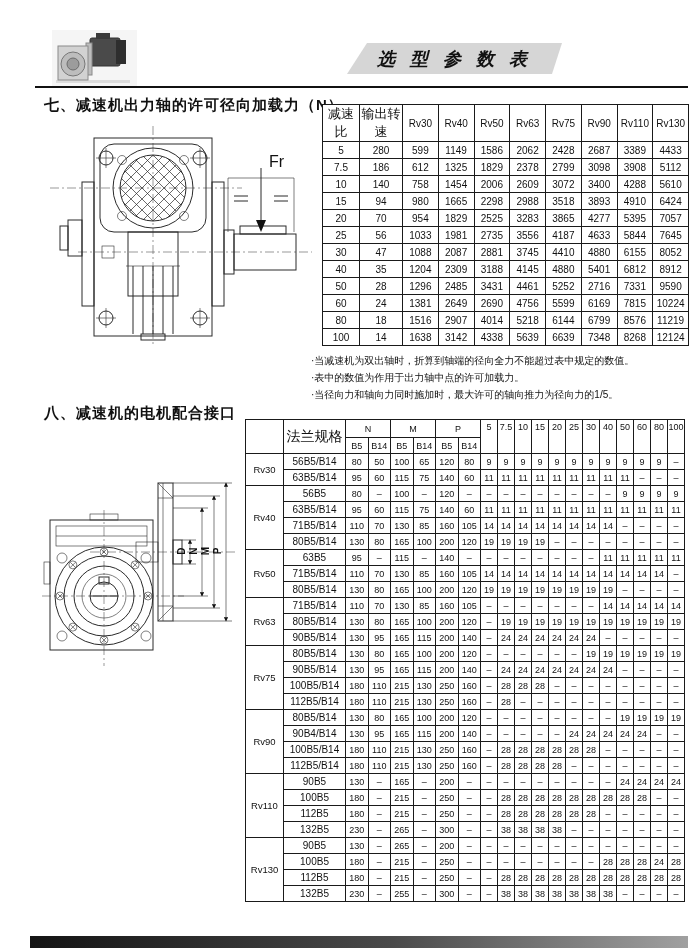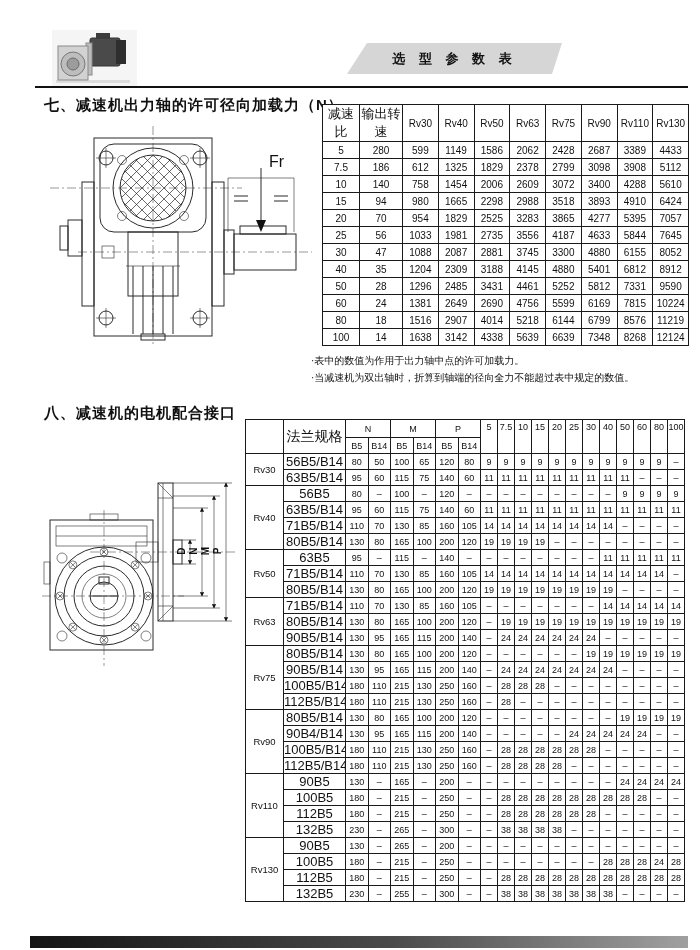--- a/index.html
+++ b/index.html
@@ -13,7 +13,7 @@
   .banner{left:347px;top:43px;width:215px;height:31px;
           clip-path:polygon(20px 0,100% 0,calc(100% - 10px) 100%,0 100%);
           display:flex;align-items:center;justify-content:center}
-  .banner span{font-size:13px;font-weight:700;letter-spacing:5px}
+  .banner span{font-size:18px;font-weight:700;font-style:italic;letter-spacing:5px}
   .rule{left:35px;top:86px;width:653px;height:2px;background:#111}
 
   .sec-title{font-size:15px;font-weight:700;letter-spacing:1px;white-space:nowrap}

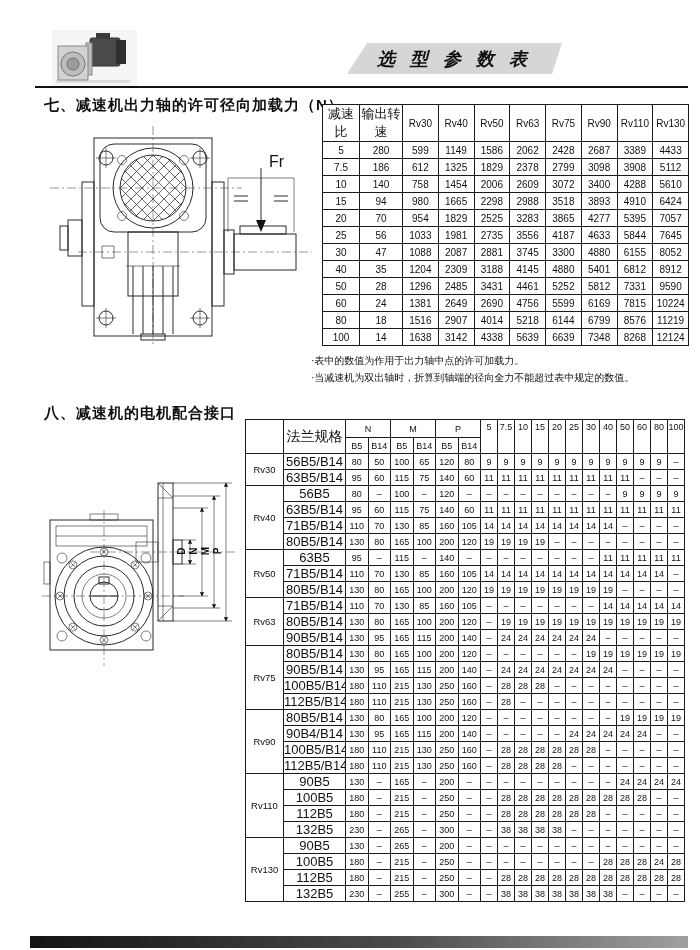--- a/index.html
+++ b/index.html
@@ -263,7 +263,7 @@
         <td>2087</td>
         <td>2881</td>
         <td>3745</td>
-        <td>3300</td>
+        <td>4410</td>
         <td>4880</td>
         <td>6155</td>
         <td>8052</td>

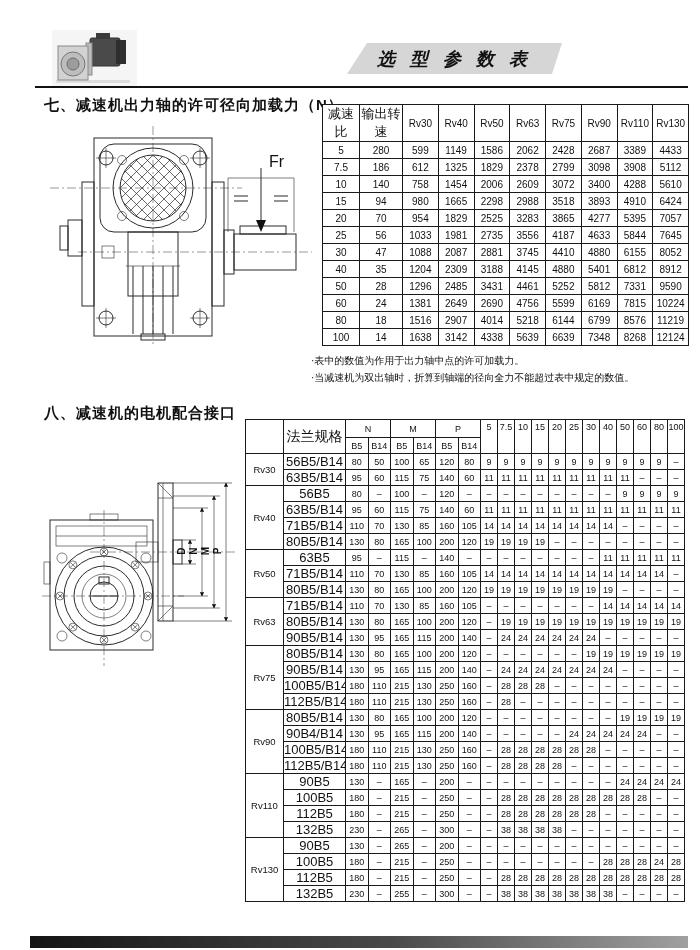--- a/index.html
+++ b/index.html
@@ -288,7 +288,7 @@
         <td>3431</td>
         <td>4461</td>
         <td>5252</td>
-        <td>5812</td>
+        <td>2716</td>
         <td>7331</td>
         <td>9590</td>
       </tr>

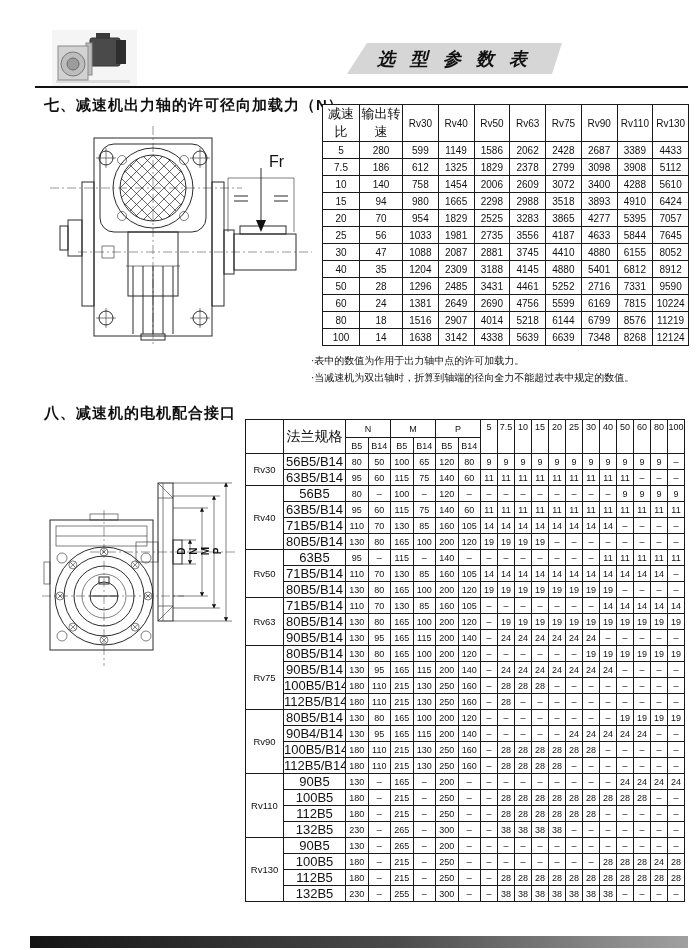--- a/index.html
+++ b/index.html
@@ -332,8 +332,8 @@
   </table>
 
 <div class="abs notes">
+  <div>·当减速机为双出轴时，折算到轴端的径向全力不能超过表中规定的数值。</div>
   <div>·表中的数值为作用于出力轴中点的许可加载力。</div>
-  <div>·当减速机为双出轴时，折算到轴端的径向全力不能超过表中规定的数值。</div>
 </div>
 
 <div class="abs sec-title s8">八、减速机的电机配合接口</div>

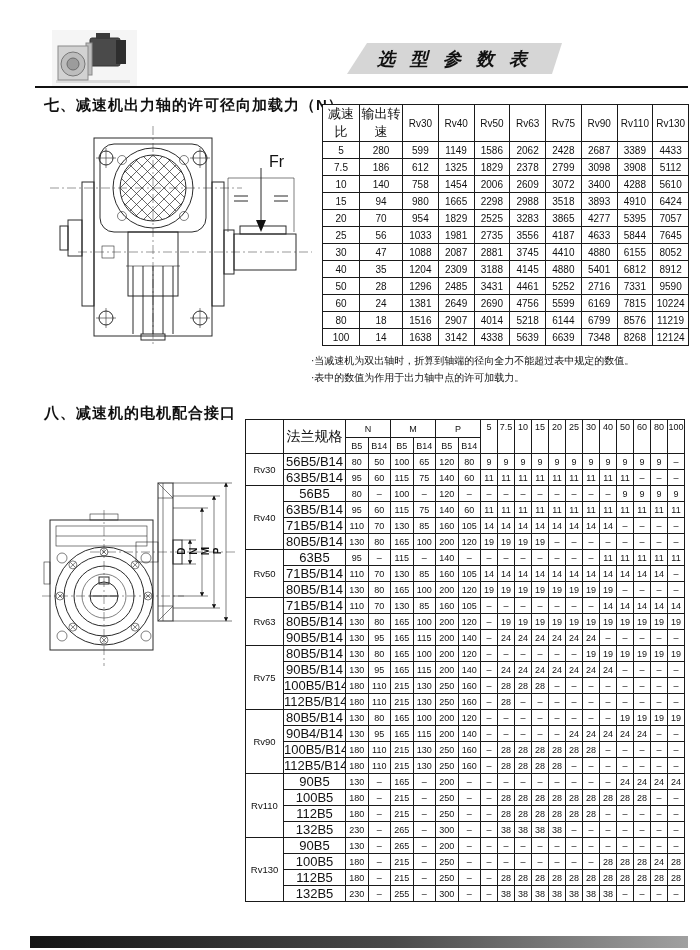--- a/index.html
+++ b/index.html
@@ -334,6 +334,7 @@
 <div class="abs notes">
   <div>·当减速机为双出轴时，折算到轴端的径向全力不能超过表中规定的数值。</div>
   <div>·表中的数值为作用于出力轴中点的许可加载力。</div>
+  <div>·当径向力和轴向力同时施加时，最大许可的轴向推力为径向力的1/5。</div>
 </div>
 
 <div class="abs sec-title s8">八、减速机的电机配合接口</div>

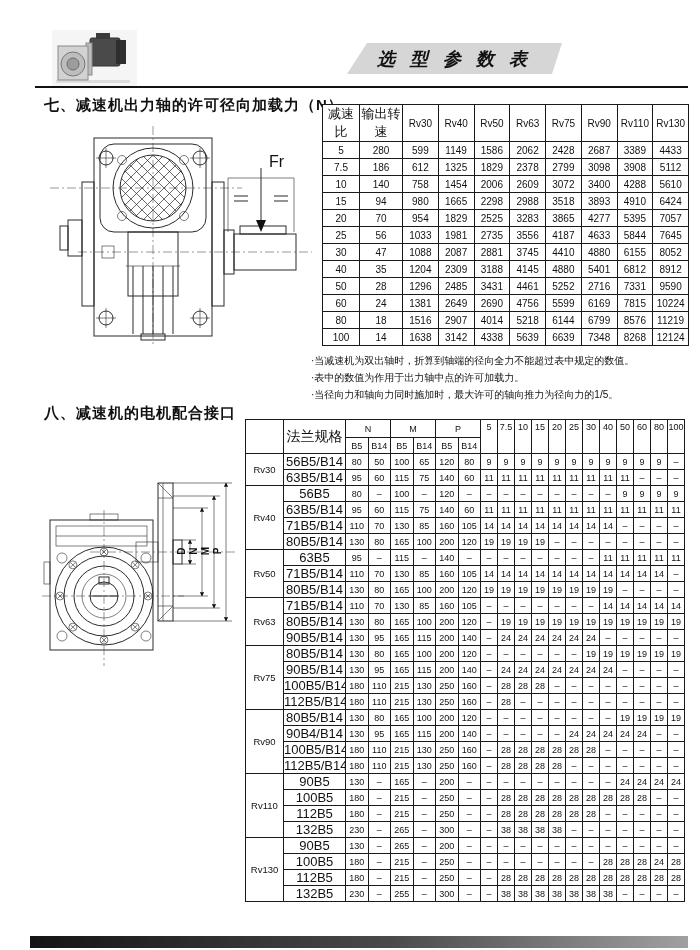--- a/index.html
+++ b/index.html
@@ -49,7 +49,7 @@
   .t2 thead tr:first-child th{height:18px}
   .t2 th.ratio{vertical-align:top;padding-top:2px}
   .t2 th.cnh{font-size:14px}
-  .t2 td.flange{font-size:13px}
+  .t2 td.flange{font-size:10px}
   .t2 td.series{font-size:9.5px}
 
   .footer-bar{left:30px;top:936px;width:658px;height:12px}

